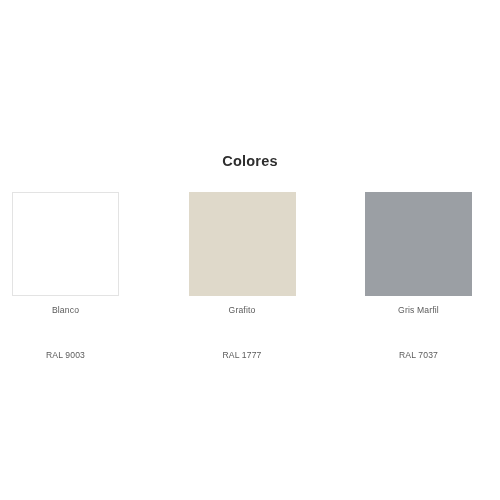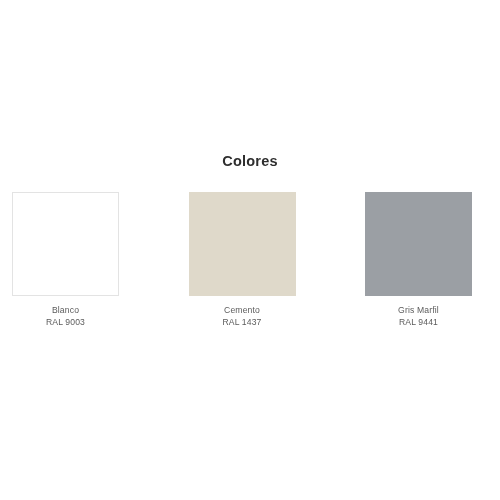--- a/index.html
+++ b/index.html
@@ -98,7 +98,7 @@
     <div class="swatch-cell">
       <div class="swatch-chip" style="background: rgb(223, 217, 202); border-color: rgb(223, 217, 202);"></div>
       <div class="swatch-caption">
-        <span class="swatch-name">Cemento</span>
+        <span class="swatch-name">Grafito</span>
         <span class="swatch-ral">RAL 1437</span>
       </div>
     </div>

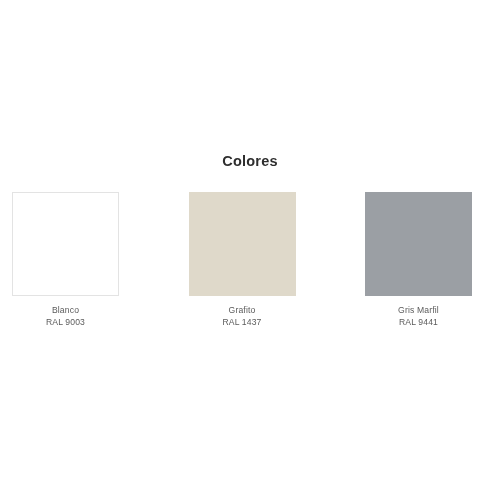--- a/index.html
+++ b/index.html
@@ -76,6 +76,7 @@
 
   .swatch-ral {
     display: block;
+    margin-top: 33px;
   }
 </style>
 </head>

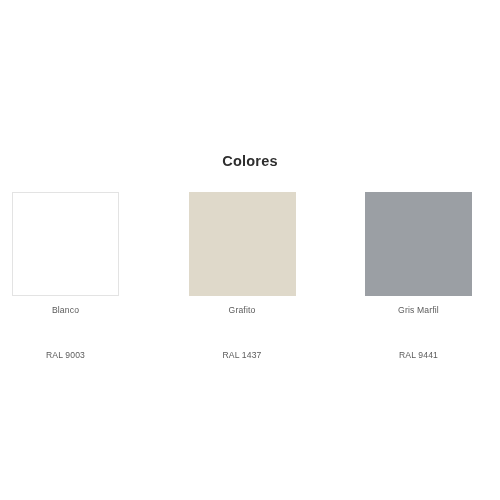--- a/index.html
+++ b/index.html
@@ -100,7 +100,7 @@
       <div class="swatch-chip" style="background: rgb(223, 217, 202); border-color: rgb(223, 217, 202);"></div>
       <div class="swatch-caption">
         <span class="swatch-name">Grafito</span>
-        <span class="swatch-ral">RAL 1437</span>
+        <span class="swatch-ral">RAL 1777</span>
       </div>
     </div>
 

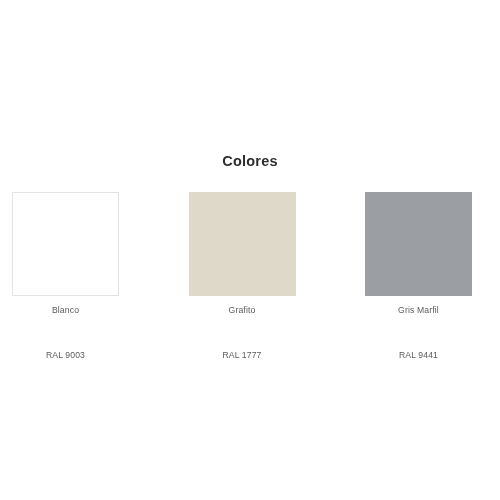--- a/index.html
+++ b/index.html
@@ -108,7 +108,7 @@
       <div class="swatch-chip" style="background: rgb(155, 159, 164); border-color: rgb(155, 159, 164);"></div>
       <div class="swatch-caption">
         <span class="swatch-name">Gris Marfil</span>
-        <span class="swatch-ral">RAL 9441</span>
+        <span class="swatch-ral">RAL 7037</span>
       </div>
     </div>
 

